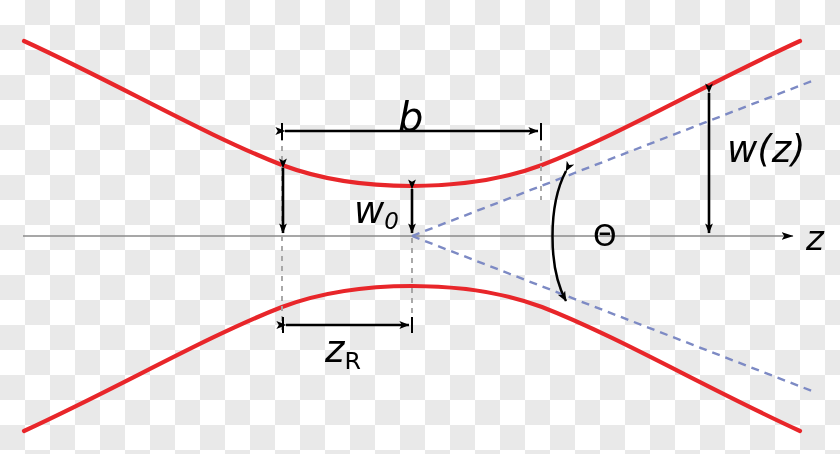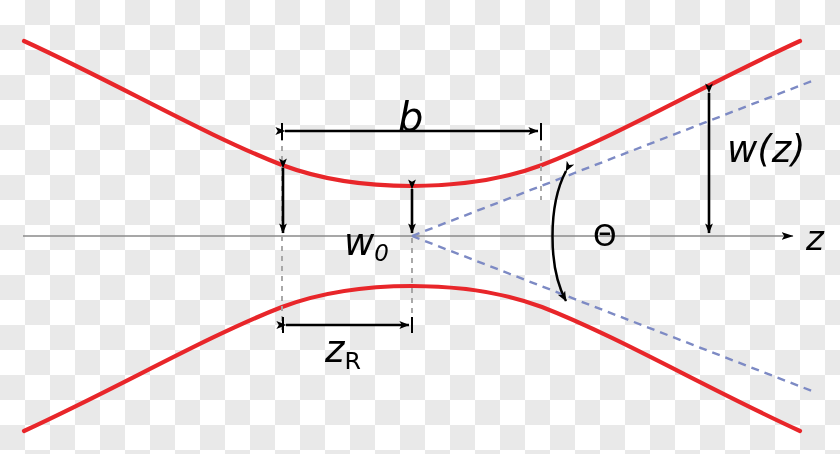--- a/index.html
+++ b/index.html
@@ -50,7 +50,7 @@
 
   
   #label-sqrt2w0 { left: 178px; top: 188px; font-size: 37px; }
-  #label-w0      { left: 344px; top: 192px; font-size: 37px; margin-top: 32px; }
+  #label-w0      { left: 354px; top: 192px; font-size: 37px; }
   #label-b       { left: 398px; top: 97px;  font-size: 40px; }
   #label-zr      { left: 325px; top: 331px; font-size: 37px; }
   #label-wz      { left: 727px; top: 131px; font-size: 37px; }

